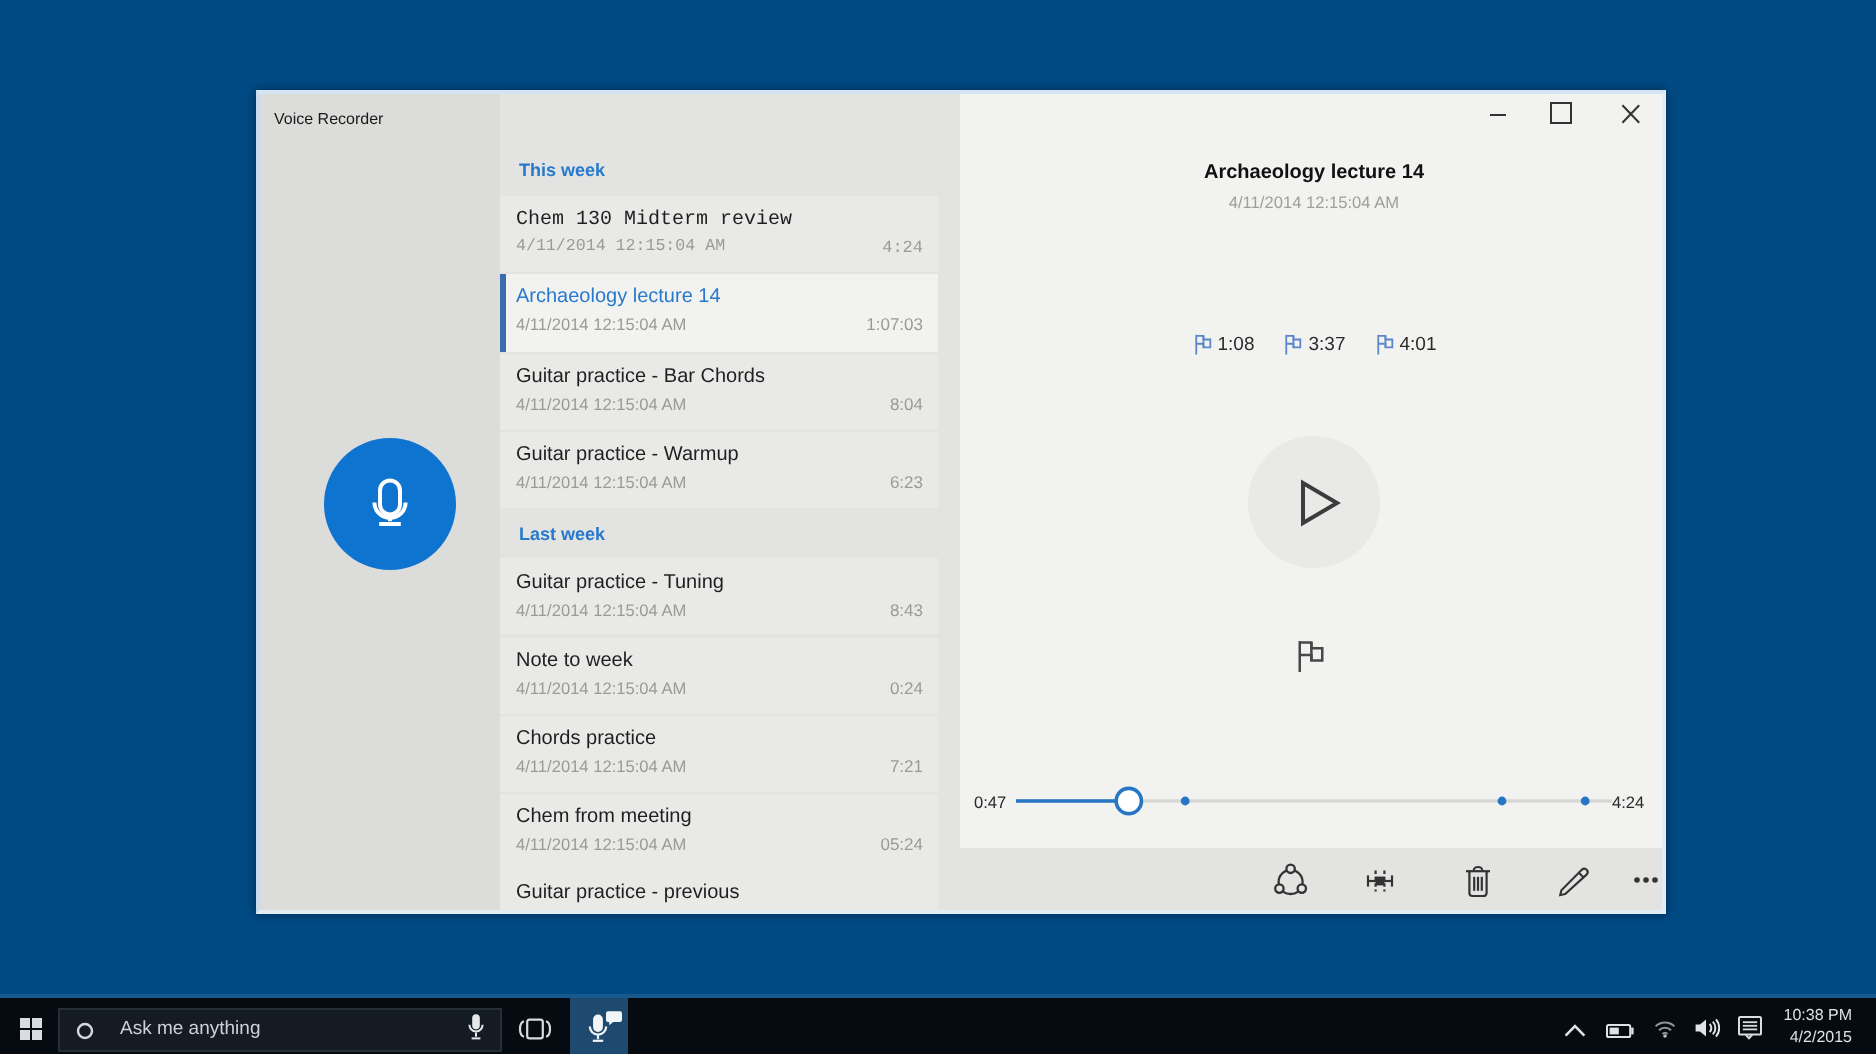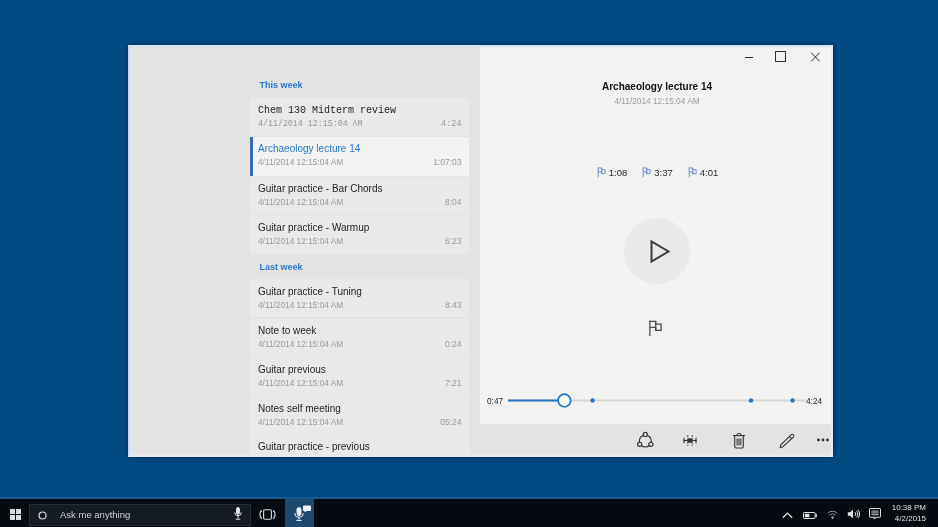--- a/index.html
+++ b/index.html
@@ -46,6 +46,19 @@
 </head>
 <body>
   <div class="window">
+    <div class="leftpanel">
+      <div class="wintitle">Voice Recorder</div>
+      <div class="micbtn">
+        <svg width="18" height="25" viewBox="0 0 18 25">
+          <g fill="none" stroke="#ffffff" stroke-width="2">
+            <rect x="4" y="1.2" width="10" height="17" rx="5"></rect>
+            <path d="M1.2 12.2 a7.8 7.8 0 0 0 15.6 0"></path>
+            <line x1="9" y1="20" x2="9" y2="21.6"></line>
+            <line x1="3.6" y1="23" x2="14.4" y2="23"></line>
+          </g>
+        </svg>
+      </div>
+    </div>
     <div class="list">
       <div class="lhead" style="top:33px;">This week</div>
       <div class="row" style="top:51px;font-family:Liberation Mono, monospace;">

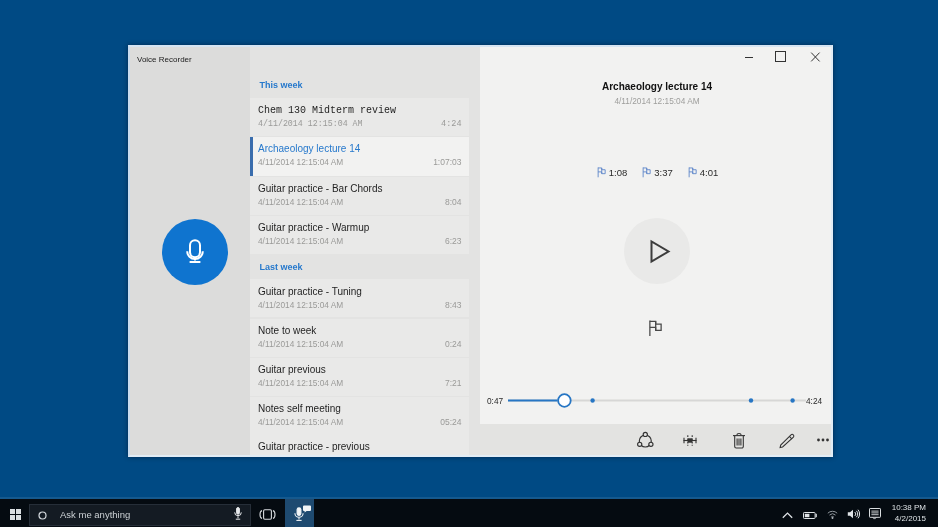--- a/index.html
+++ b/index.html
@@ -94,7 +94,7 @@
         <div class="u">0:24</div>
       </div>
       <div class="row" style="top:310.5px;">
-        <div class="t">Guitar previous</div>
+        <div class="t">Chords practice</div>
         <div class="d">4/11/2014 12:15:04 AM</div>
         <div class="u">7:21</div>
       </div>

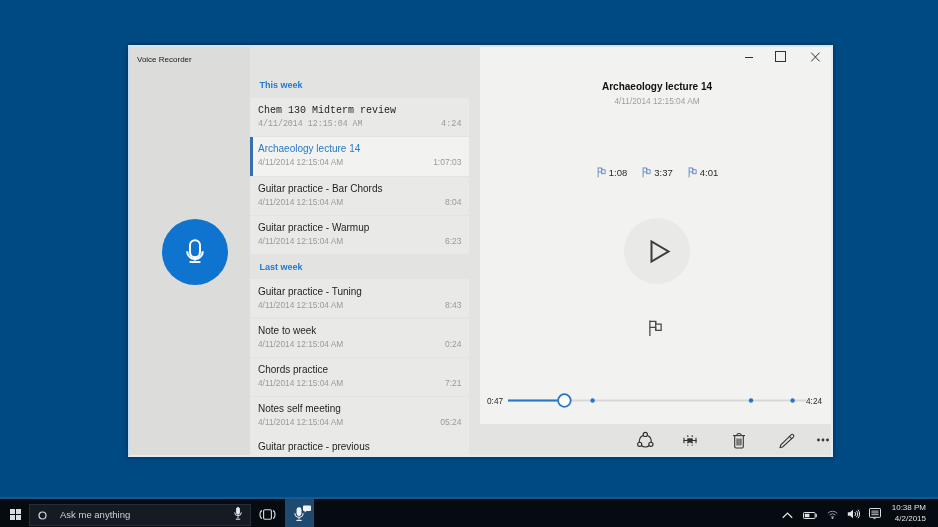--- a/index.html
+++ b/index.html
@@ -99,7 +99,7 @@
         <div class="u">7:21</div>
       </div>
       <div class="row" style="top:349.5px;">
-        <div class="t">Notes self meeting</div>
+        <div class="t">Chem from meeting</div>
         <div class="d">4/11/2014 12:15:04 AM</div>
         <div class="u">05:24</div>
       </div>

